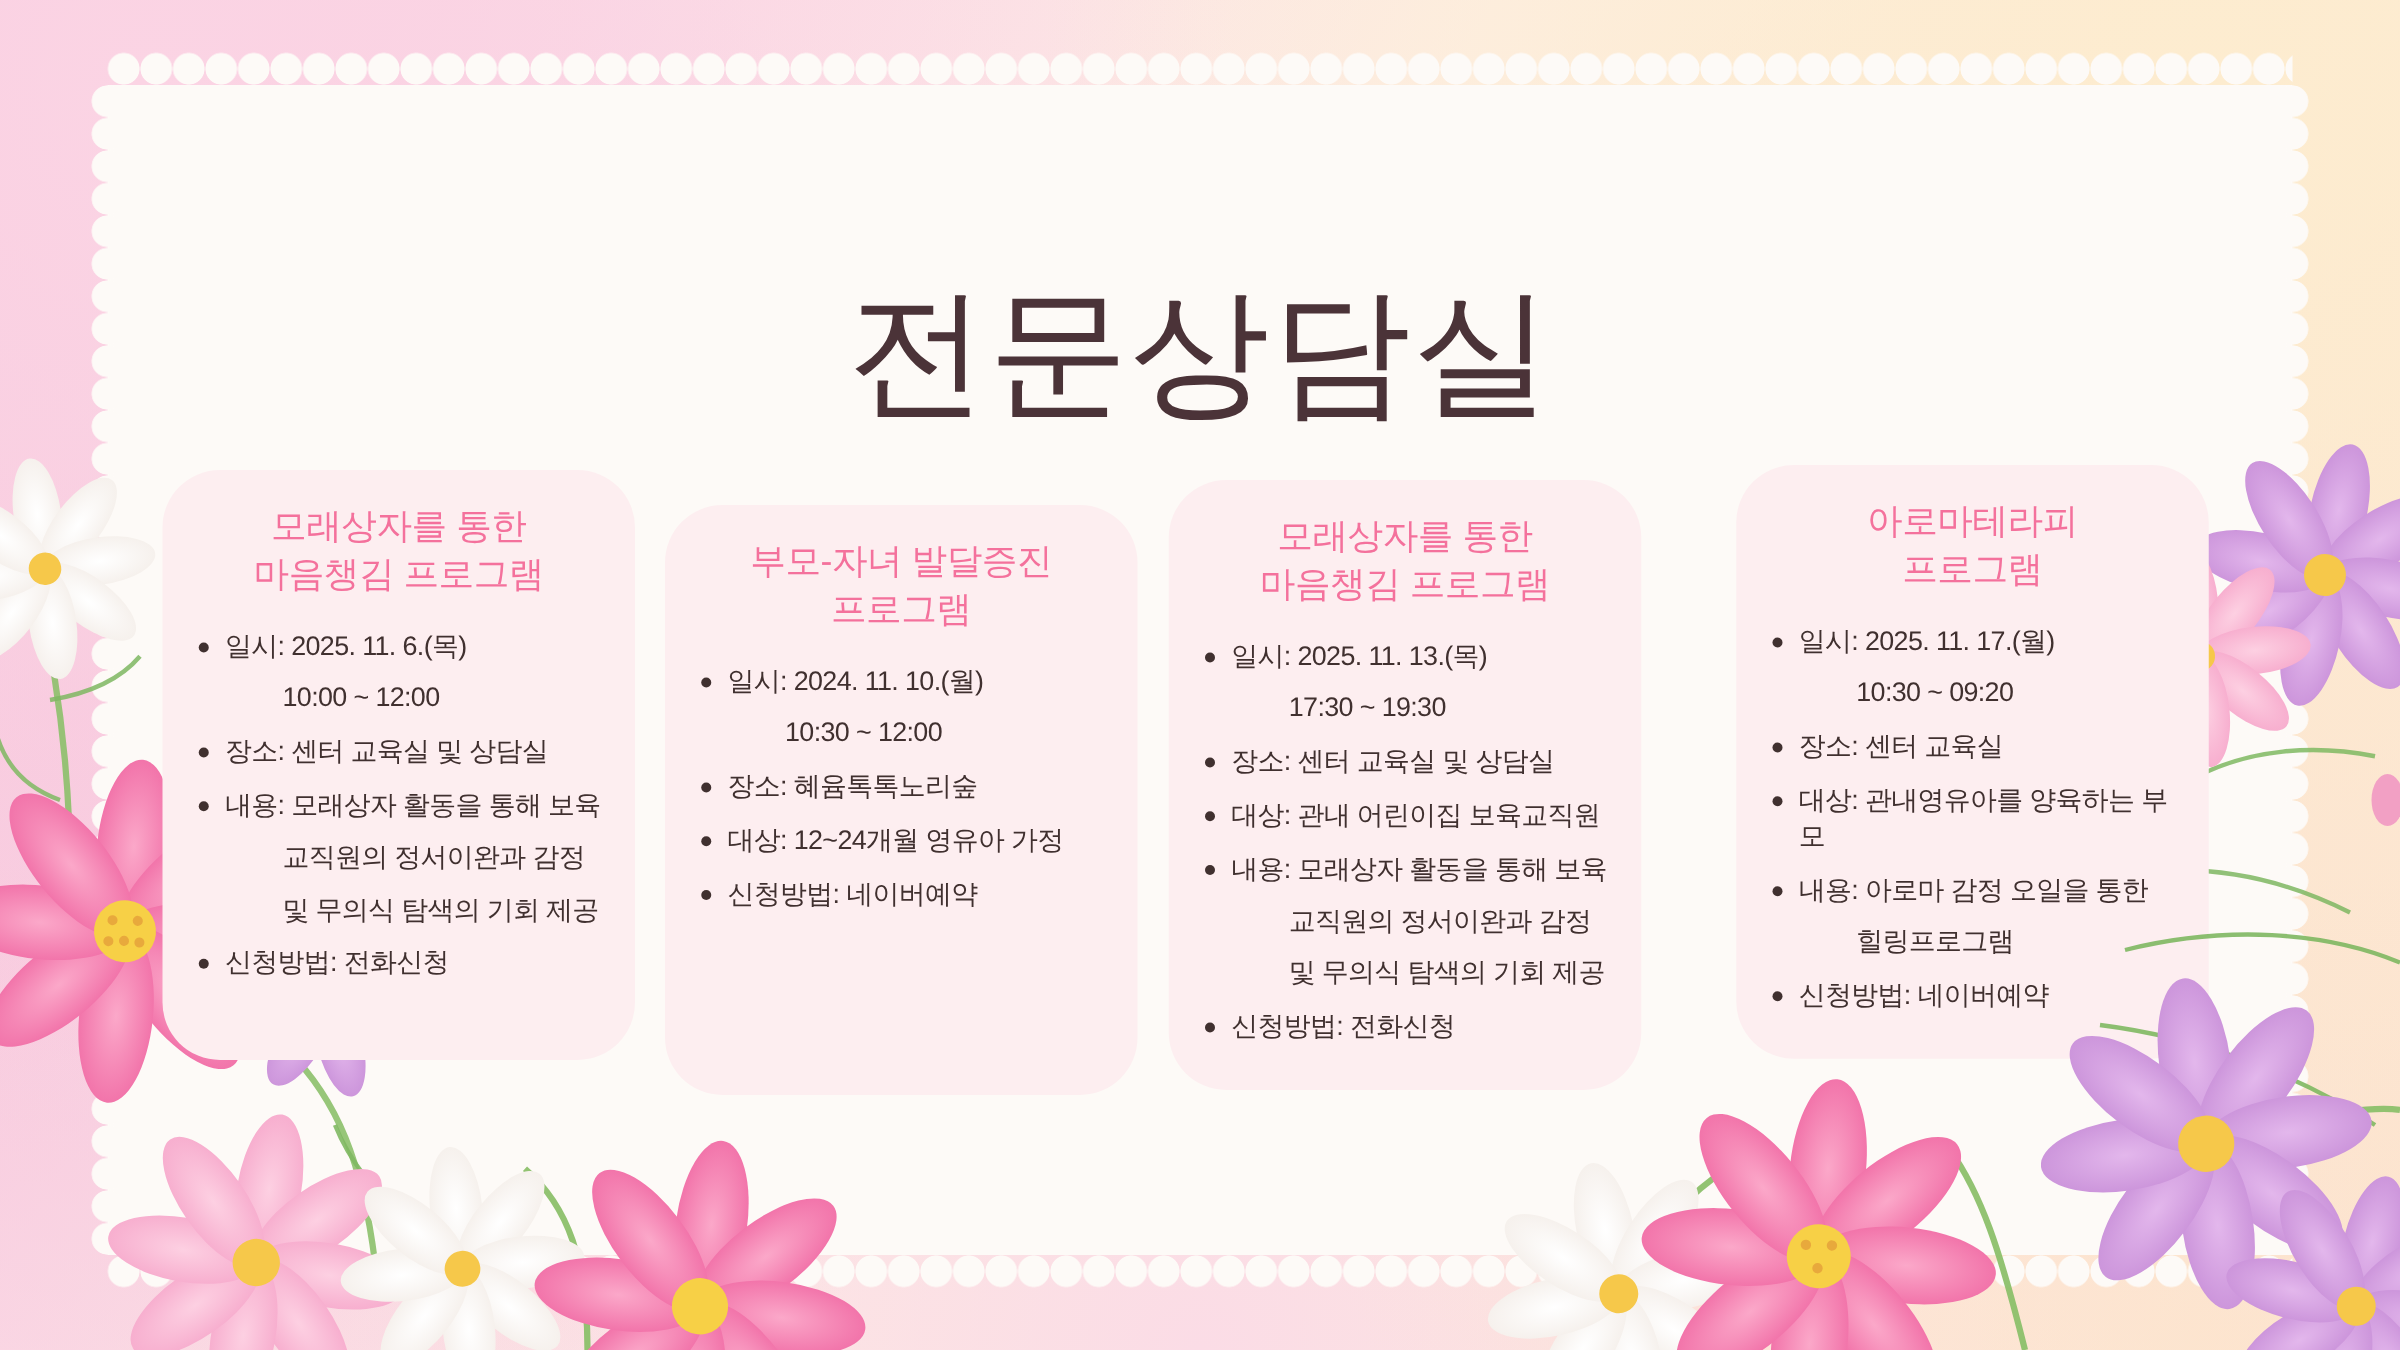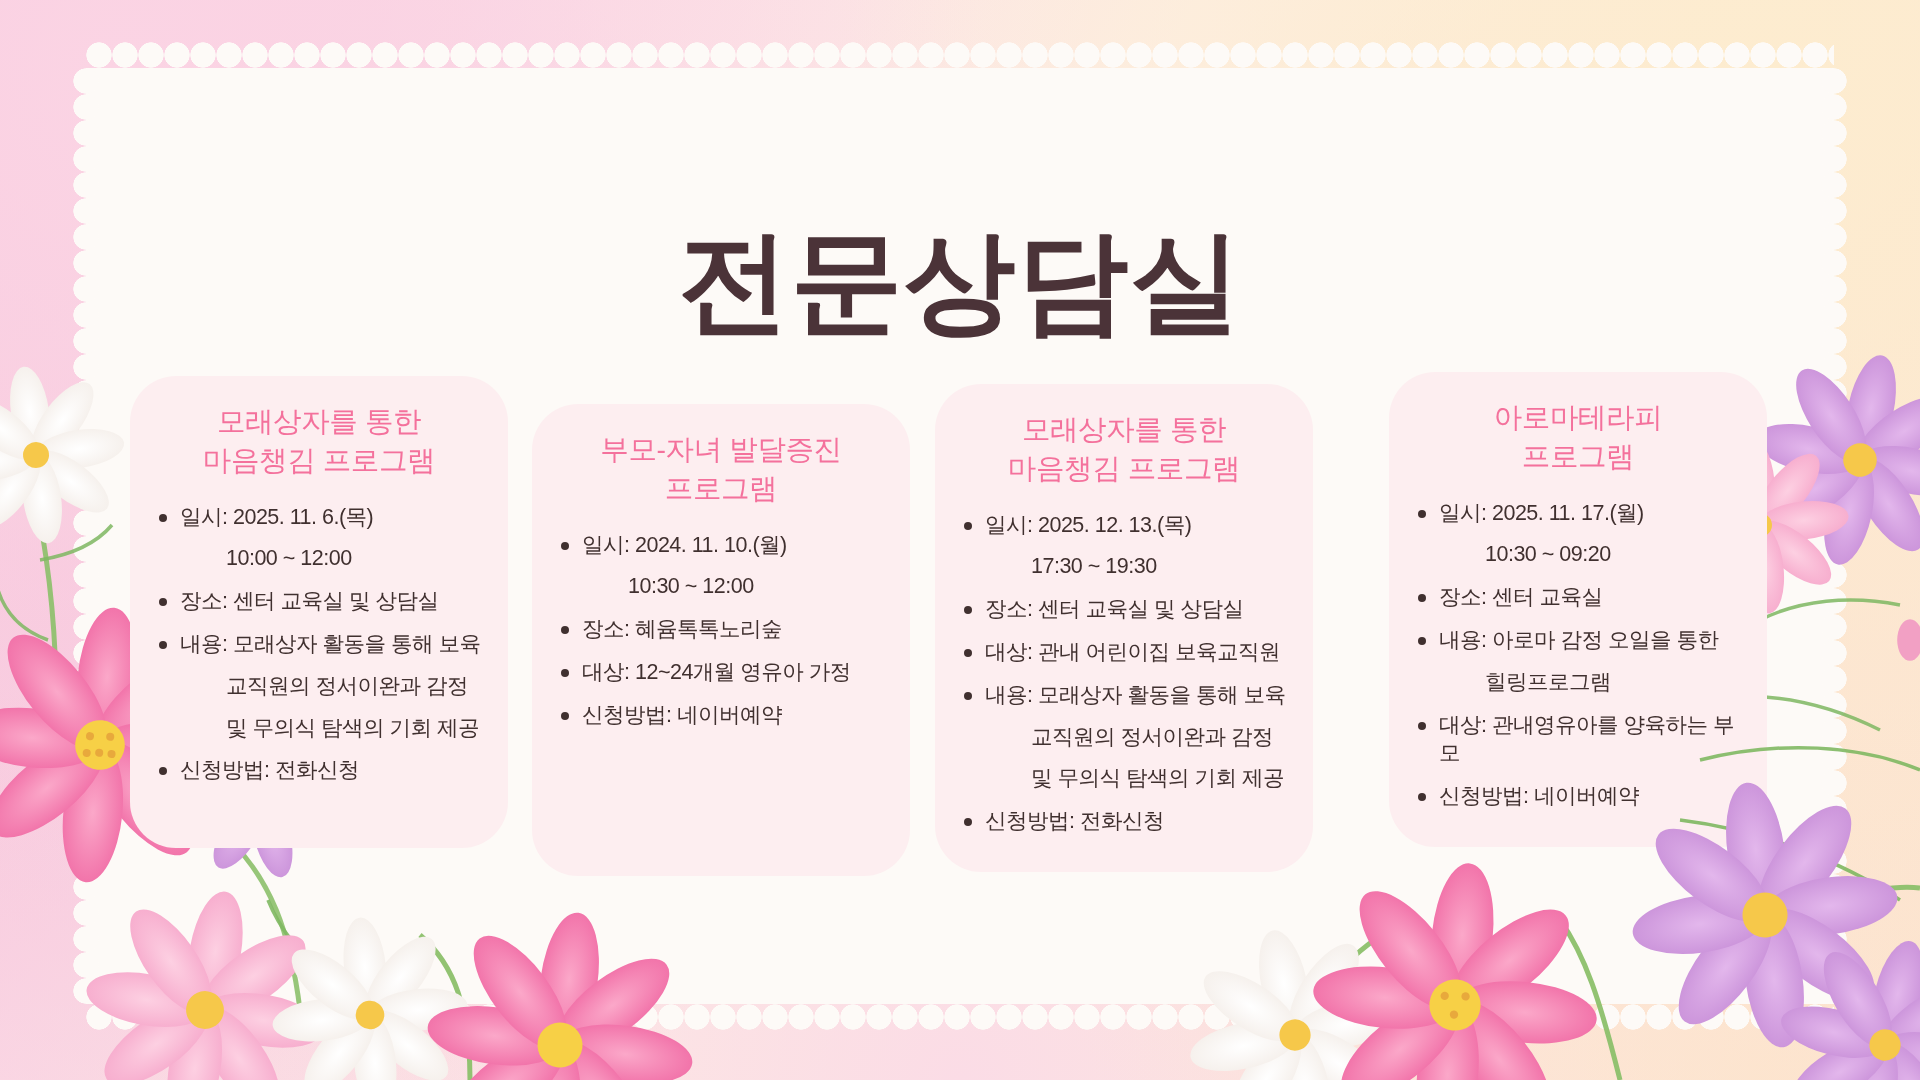--- a/index.html
+++ b/index.html
@@ -71,7 +71,7 @@
     line-height: 1.05;
     letter-spacing: 1px;
     color: #4b3338;
-    font-weight: 700;
+    font-weight: 400;
     z-index: 6;
   }
 

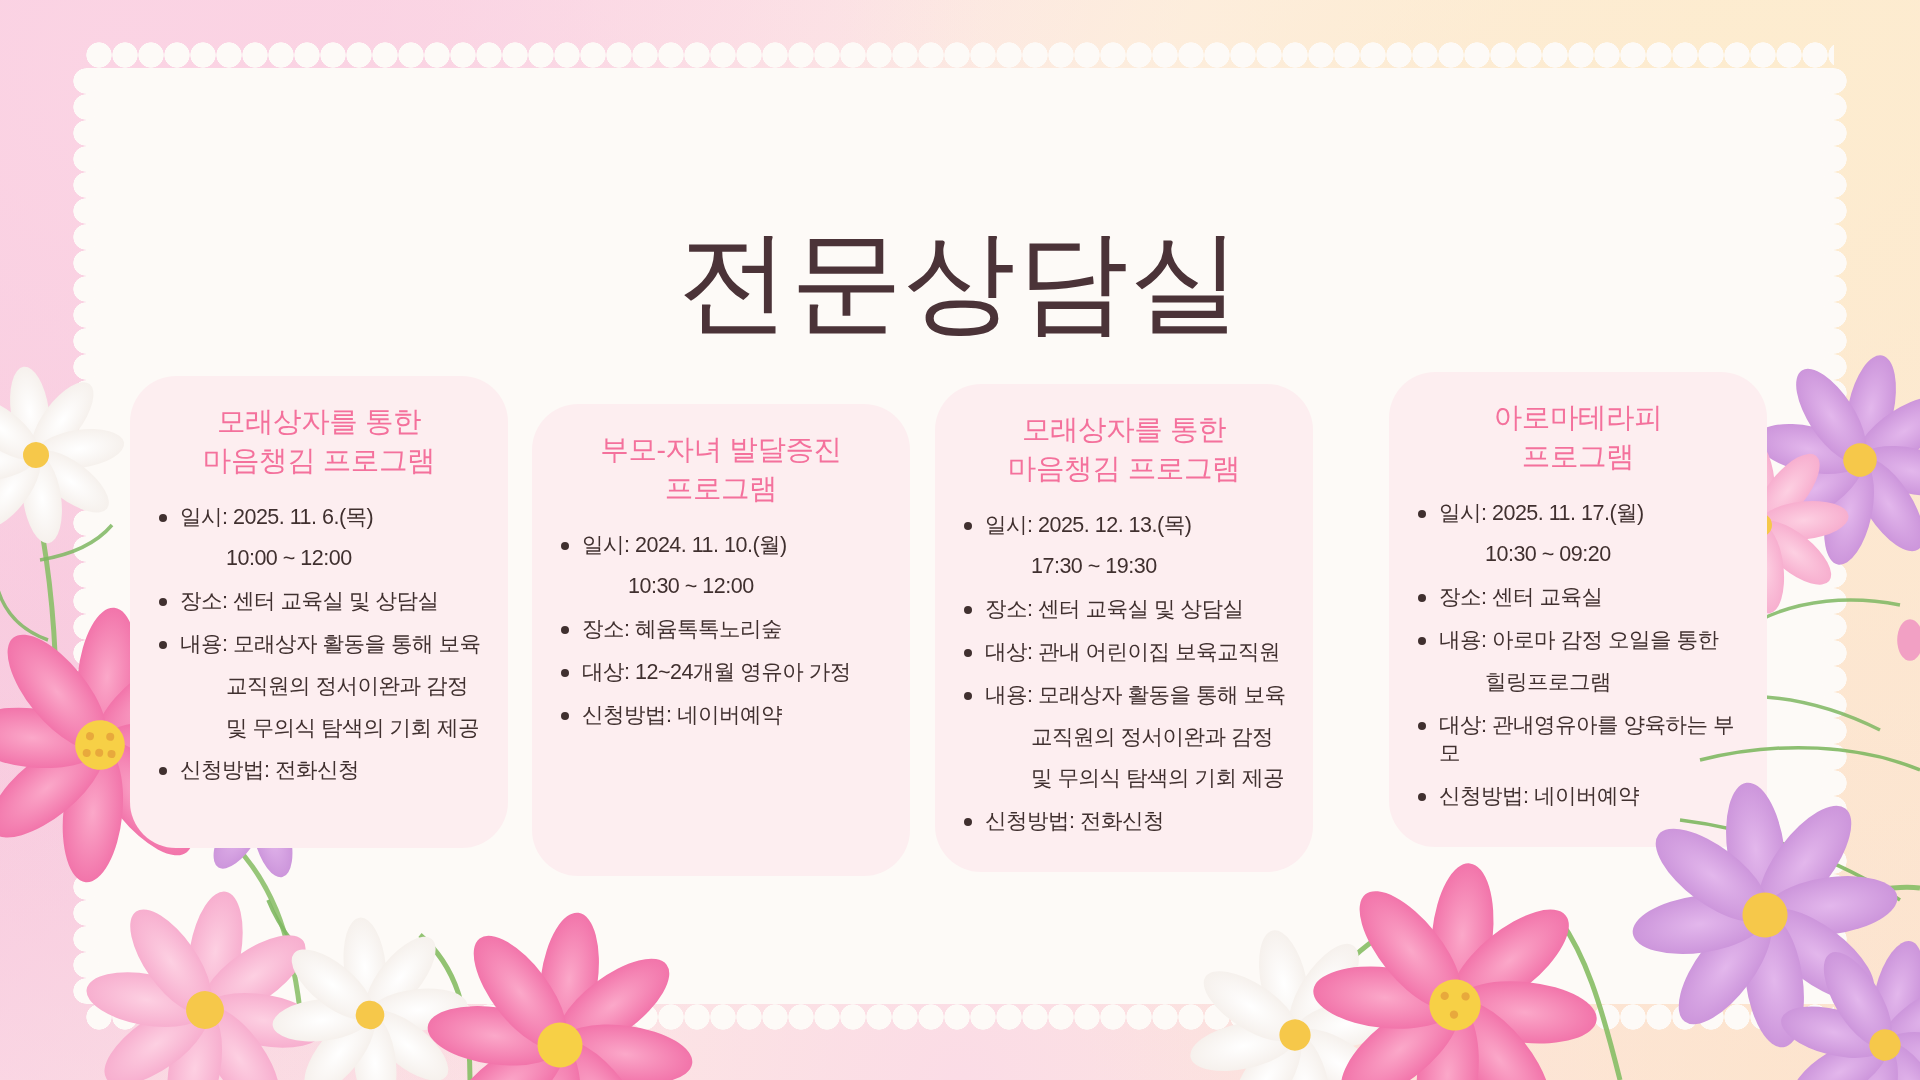--- a/index.html
+++ b/index.html
@@ -291,7 +291,7 @@
         <div class="card-title">모래상자를 통한
 마음챙김 프로그램</div>
         <ul class="bullets">
-          <li class="bullet"><span>일시:</span> <span>2025. 12. 13.(목)</span><span class="sub-line">17:30 ~ 19:30</span></li>
+          <li class="bullet"><span>일시:</span> <span>2025. 11. 13.(목)</span><span class="sub-line">17:30 ~ 19:30</span></li>
           <li class="bullet"><span>장소:</span> <span>센터 교육실 및 상담실</span></li>
           <li class="bullet"><span>대상:</span> <span>관내 어린이집 보육교직원</span></li>
           <li class="bullet"><span>내용:</span> <span>모래상자 활동을 통해 보육</span><span class="sub-line">교직원의 정서이완과 감정</span><span class="sub-line">및 무의식 탐색의 기회 제공</span></li>

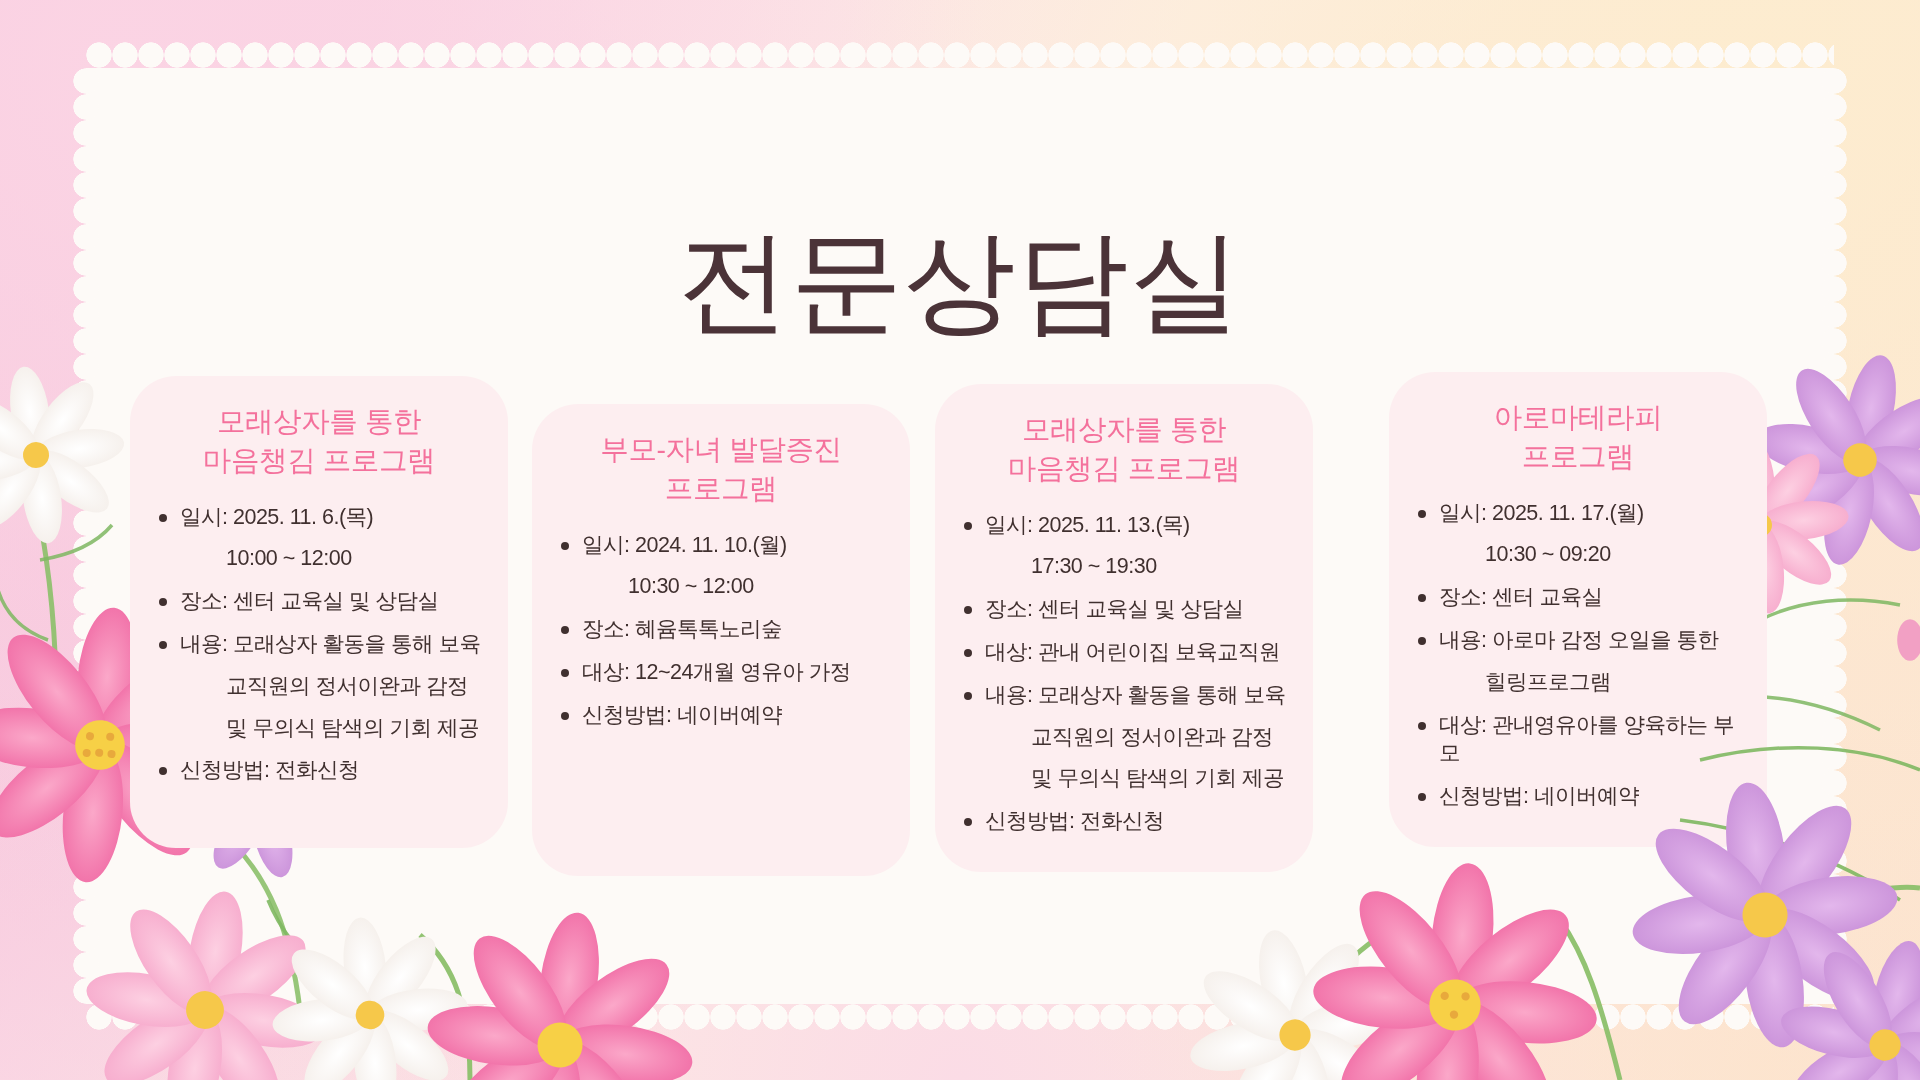--- a/index.html
+++ b/index.html
@@ -304,8 +304,8 @@
         <ul class="bullets">
           <li class="bullet"><span>일시:</span> <span>2025. 11. 17.(월)</span><span class="sub-line">10:30 ~ 09:20</span></li>
           <li class="bullet"><span>장소:</span> <span>센터 교육실</span></li>
+          <li class="bullet"><span>대상:</span> <span>관내영유아를 양육하는 부모</span></li>
           <li class="bullet"><span>내용:</span> <span>아로마 감정 오일을 통한</span><span class="sub-line">힐링프로그램</span></li>
-          <li class="bullet"><span>대상:</span> <span>관내영유아를 양육하는 부모</span></li>
           <li class="bullet"><span>신청방법:</span> <span>네이버예약</span></li>
         </ul>
       </div>

